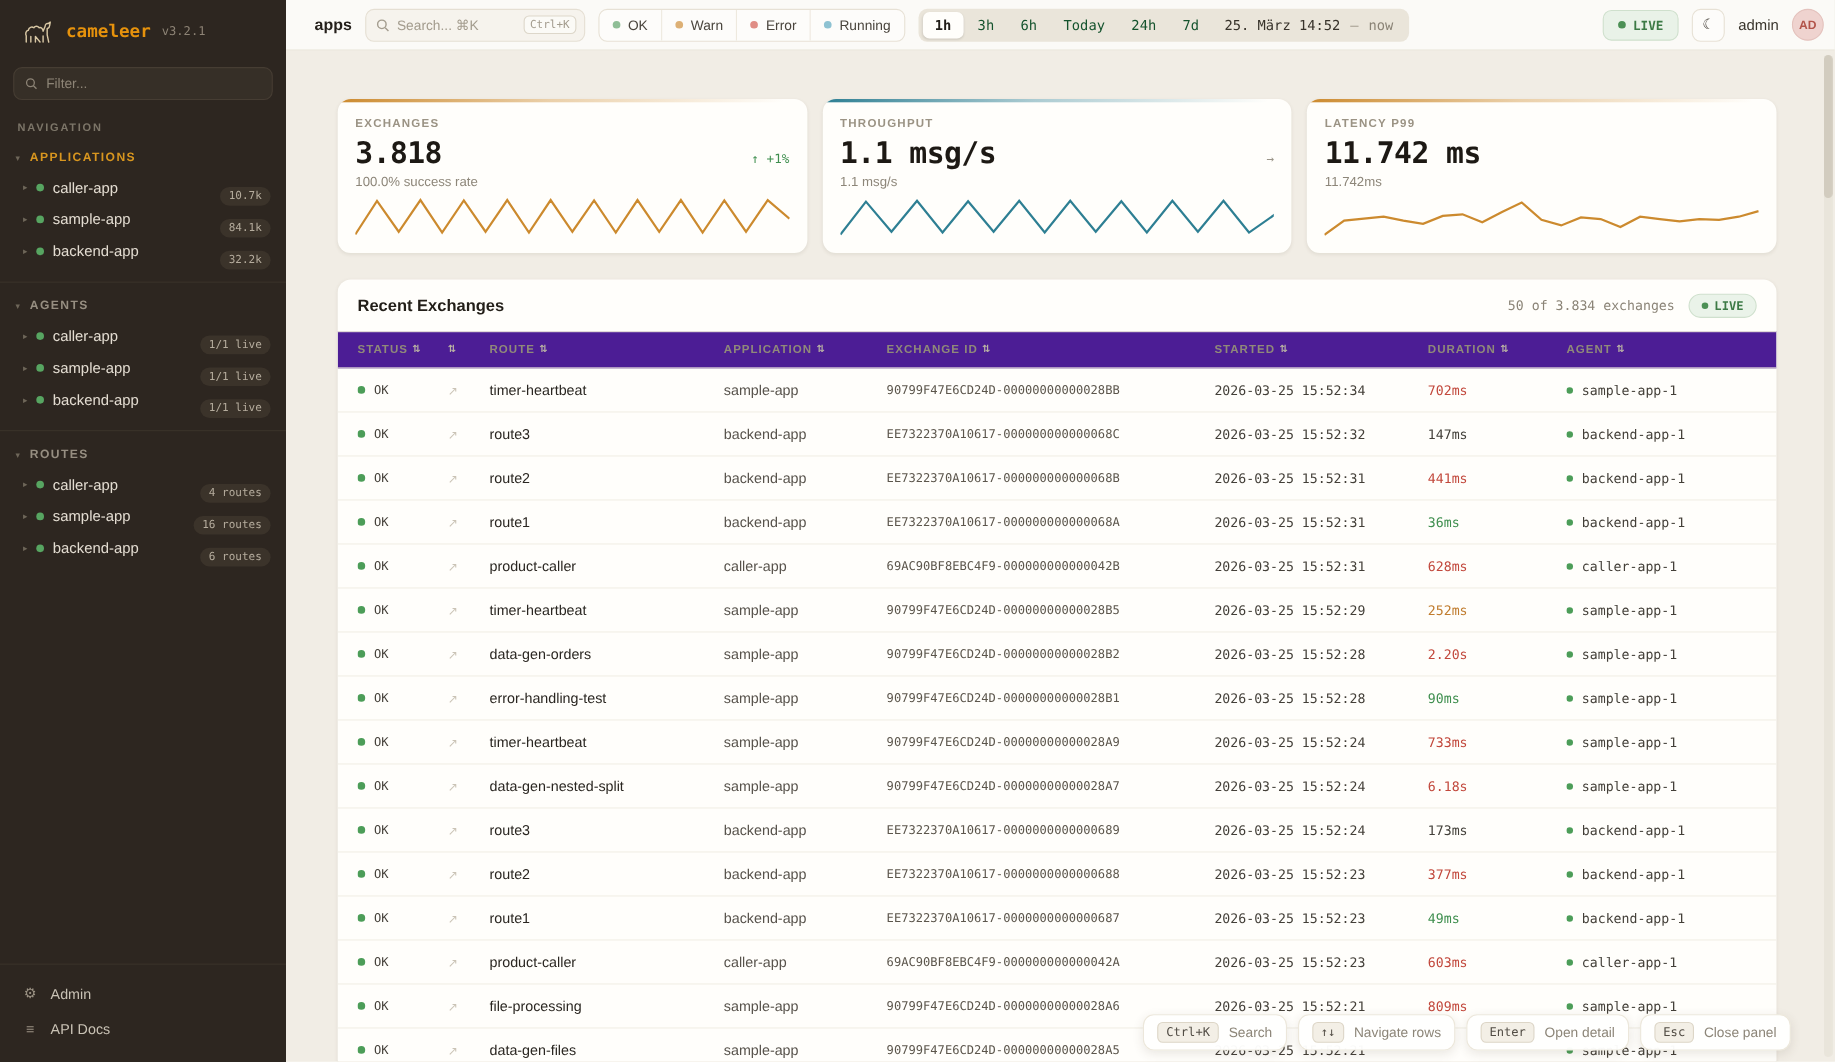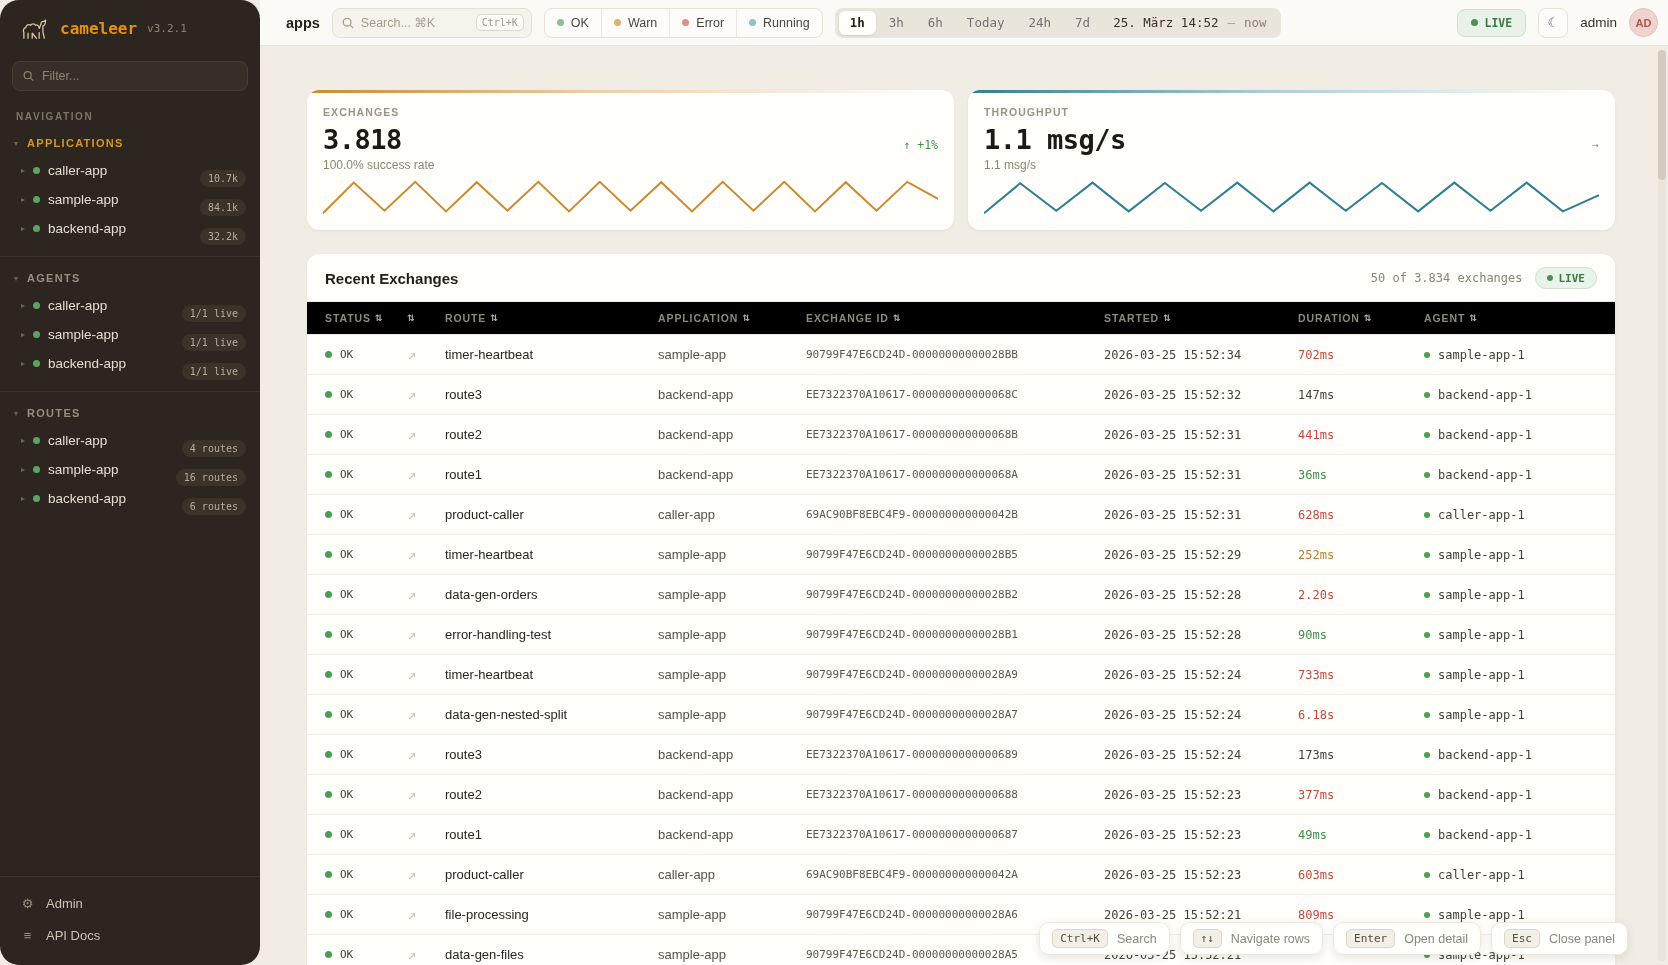--- a/index.html
+++ b/index.html
@@ -9,7 +9,7 @@
 
   
   .sidebar { position:fixed; left:0; top:0; bottom:0; width:260px; background:#2d2620;
-             display:flex; flex-direction:column; color:#e3dcd1; z-index:5;border-radius:19px; }
+             display:flex; flex-direction:column; color:#e3dcd1; z-index:5; }
   .logo-row { display:flex; align-items:center; gap:10px; padding:15px 20px 12px; }
   .brand { font-family:"DejaVu Sans Mono",monospace; font-size:16px; font-weight:bold; color:#e6920c; }
   .version { font-family:"DejaVu Sans Mono",monospace; font-size:11px; color:#8d8375; }

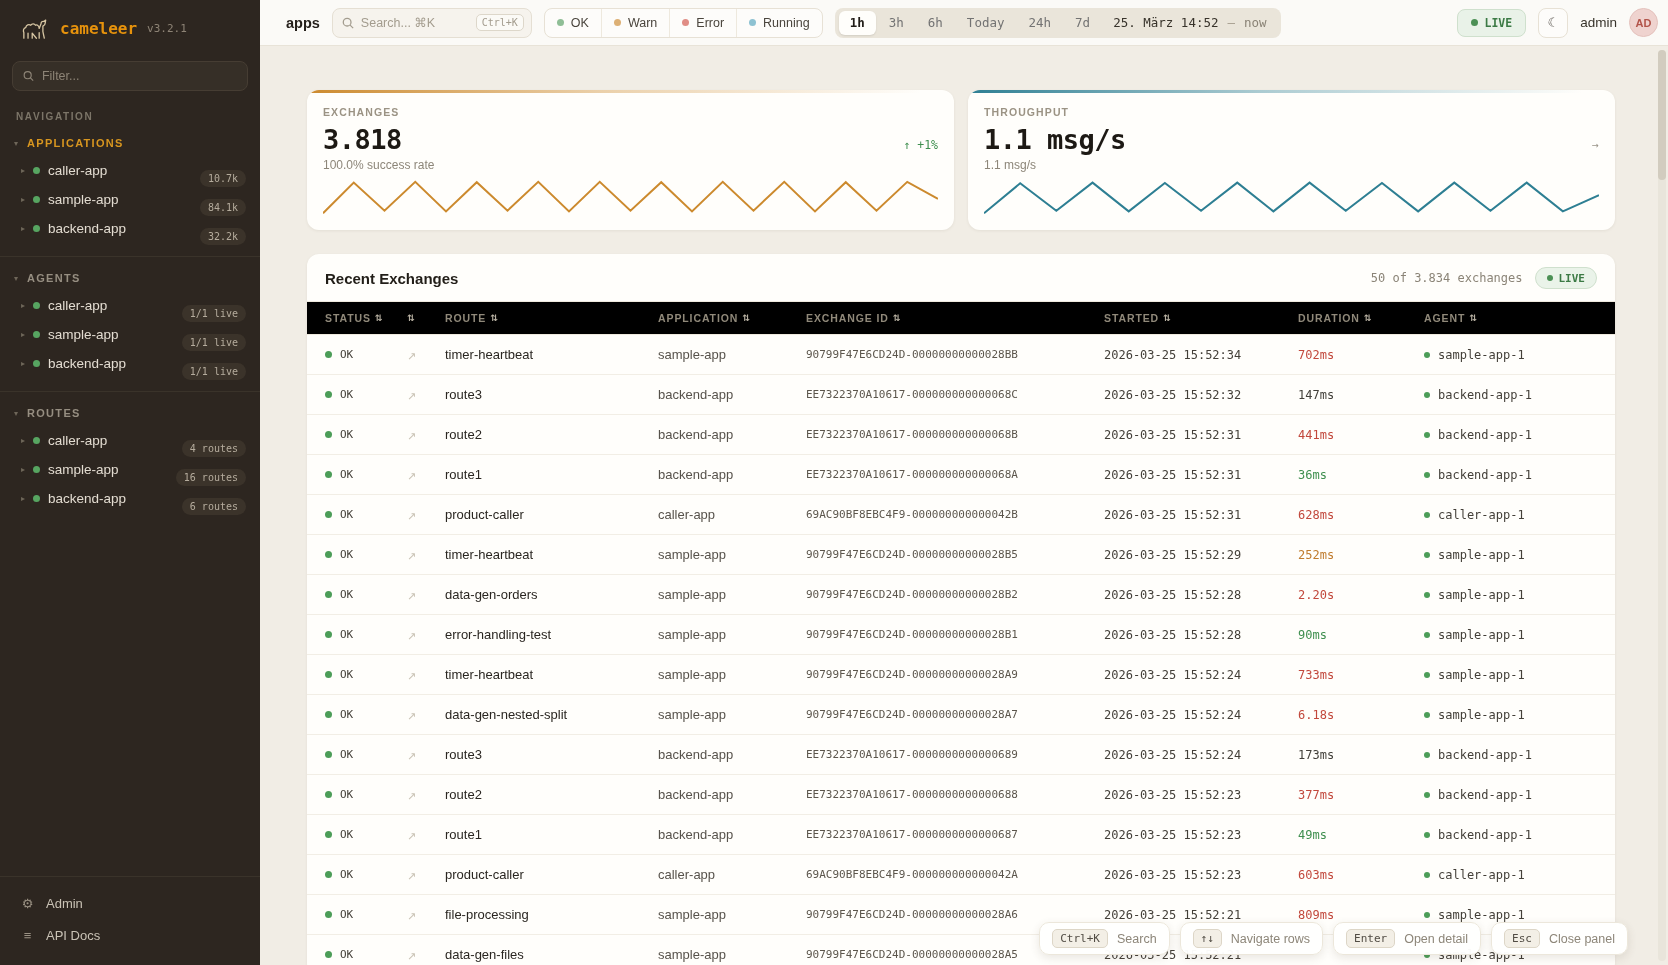--- a/index.html
+++ b/index.html
@@ -57,7 +57,7 @@
   .chip .dot { width:7px; height:7px; border-radius:50%; }
   .time-control { display:flex; align-items:center; background:#eae5da; border-radius:8px;
                   height:30px; padding:0 4px; gap:2px; }
-  .trange { font-family:"DejaVu Sans Mono",monospace; font-size:12.5px; color:#737373; border:0;
+  .trange { font-family:"DejaVu Sans Mono",monospace; font-size:12.5px; color:#14532d; border:0;
             background:transparent; padding:0 11px; height:24px; border-radius:6px; cursor:pointer; }
   .trange.active { background:#fffefb; color:#211d18; font-weight:bold; box-shadow:0 1px 2px rgba(0,0,0,.10); }
   .date-group { display:flex; align-items:center; gap:9px; margin-left:10px; padding-right:10px;

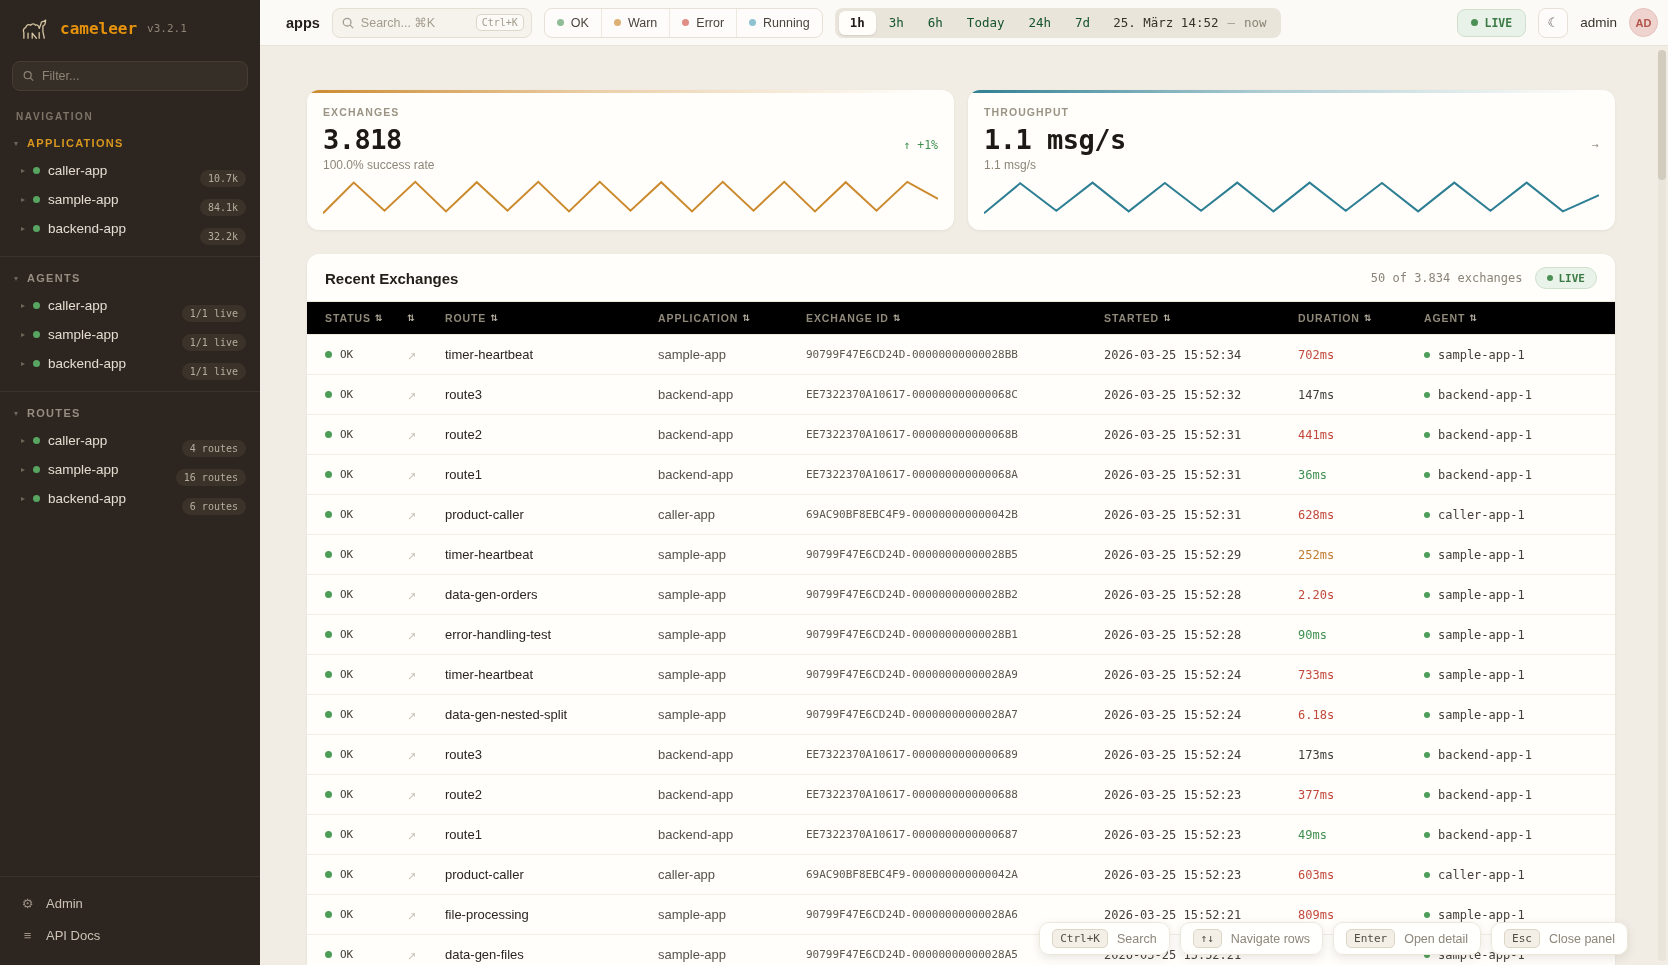--- a/index.html
+++ b/index.html
@@ -322,6 +322,17 @@
             <polyline points="0.00,34.20 5.88,4.32 11.76,31.68 17.65,3.60 23.53,32.40 29.41,3.96 35.29,31.68 41.18,3.60 47.06,32.40 52.94,3.60 58.82,31.68 64.71,3.96 70.59,32.40 76.47,3.60 82.35,31.68 88.24,3.60 94.12,32.40 100.00,16.20" fill="none" stroke="#2e7f93" stroke-width="2" vector-effect="non-scaling-stroke"></polyline>
           </svg>
         </section>
+        <section class="card">
+          <div class="accent" style="background: linear-gradient(90deg, rgb(204, 138, 46), rgba(204, 138, 46, 0.4) 45%, transparent 95%);"></div>
+          <div class="card-label">LATENCY P99</div>
+          <div class="val-row">
+            <span class="card-value">11.742 ms</span>
+          </div>
+          <div class="card-sub">11.742ms</div>
+          <svg viewBox="0 0 100 36" preserveAspectRatio="none" class="spark">
+            <polyline points="0.00,34.56 4.55,21.60 9.09,19.80 13.64,18.00 18.18,21.60 22.73,24.48 27.27,17.28 31.82,15.84 36.36,23.04 40.91,13.68 45.45,5.04 50.00,20.88 54.55,25.92 59.09,18.72 63.64,20.16 68.18,27.36 72.73,18.00 77.27,20.16 81.82,22.32 86.36,20.16 90.91,20.88 95.45,18.00 100.00,12.96" fill="none" stroke="#cc8a2e" stroke-width="2" vector-effect="non-scaling-stroke"></polyline>
+          </svg>
+        </section>
       </div>
     <section class="table-card">
       <div class="table-title-row">

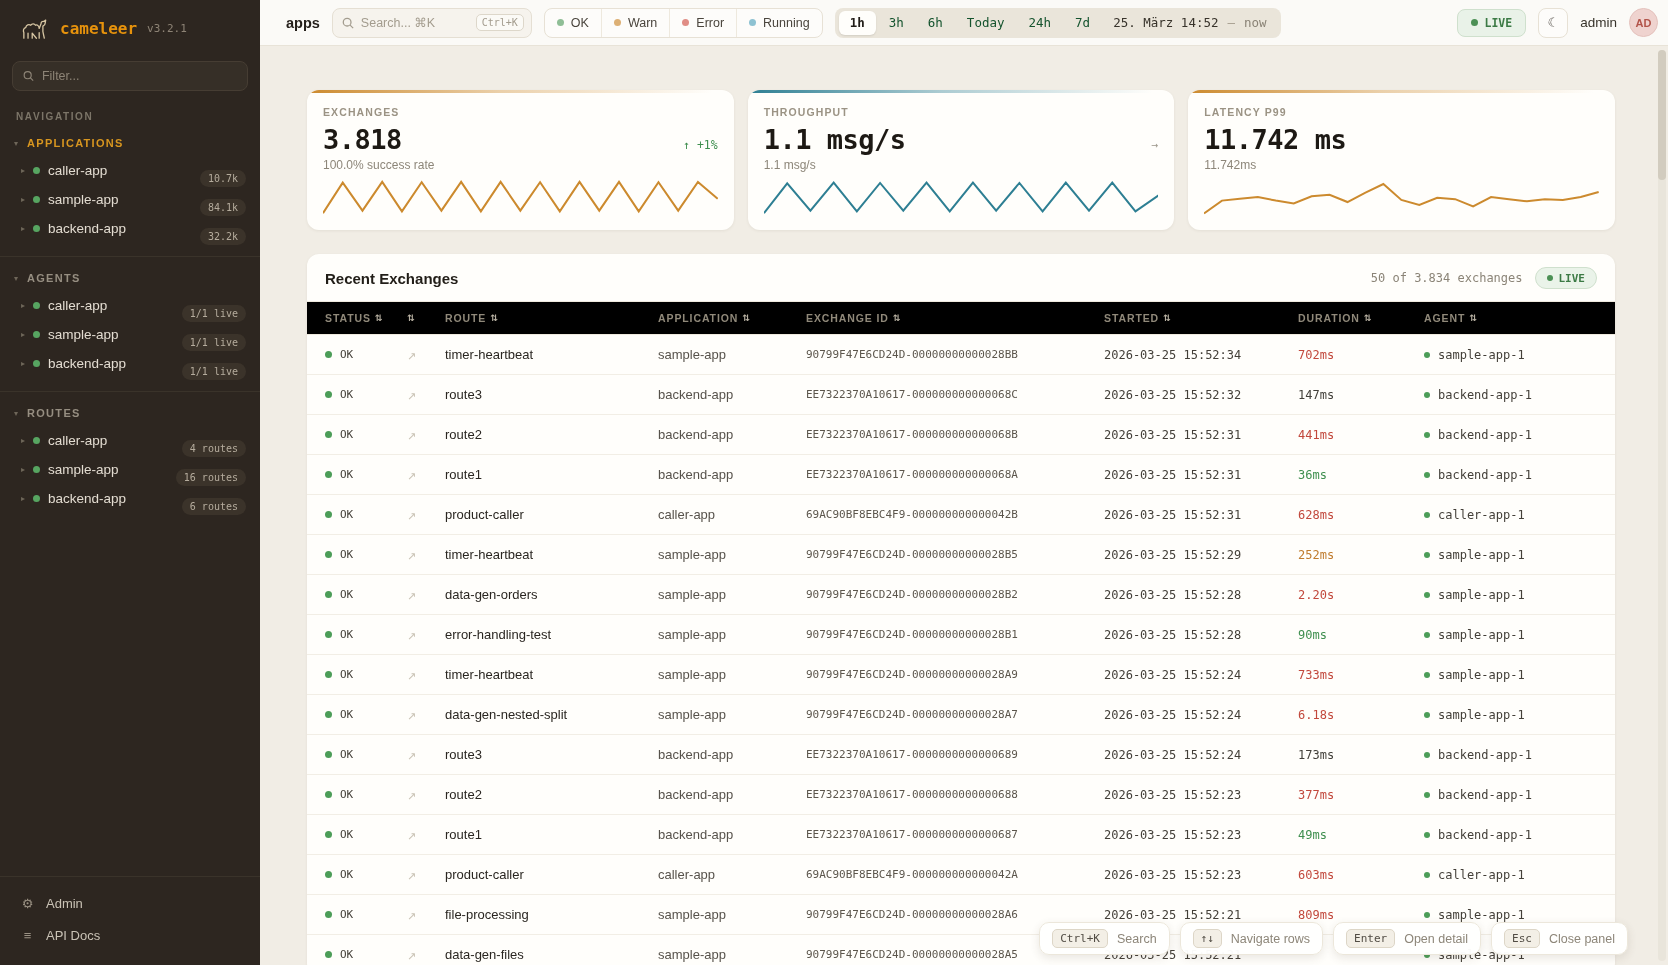--- a/index.html
+++ b/index.html
@@ -102,7 +102,7 @@
   .live-pill .live-dot { width:6px; height:6px; }
   .tgrid { display:grid; grid-template-columns:82px 38px 213px 148px 298px 194px 126px 1fr;
            align-items:center; padding:0 18px; }
-  .thead { background:#000000; border-top:1px solid #efeade; border-bottom:1px solid #efeade; height:34px; }
+  .thead { background:#4c1d95; border-top:1px solid #efeade; border-bottom:1px solid #efeade; height:34px; }
   .th { display:flex; align-items:center; gap:4px; font-size:10.5px; font-weight:bold;
         letter-spacing:0.9px; color:#90897a; cursor:pointer; }
   .sort { font-size:9px; color:#bab3a4; font-family:"DejaVu Sans",sans-serif; }

